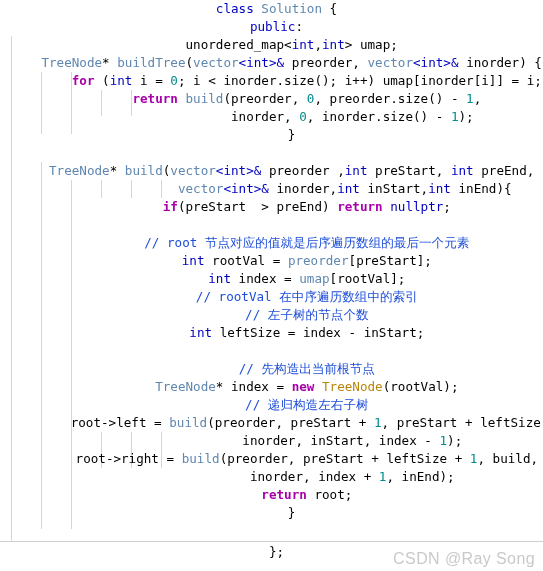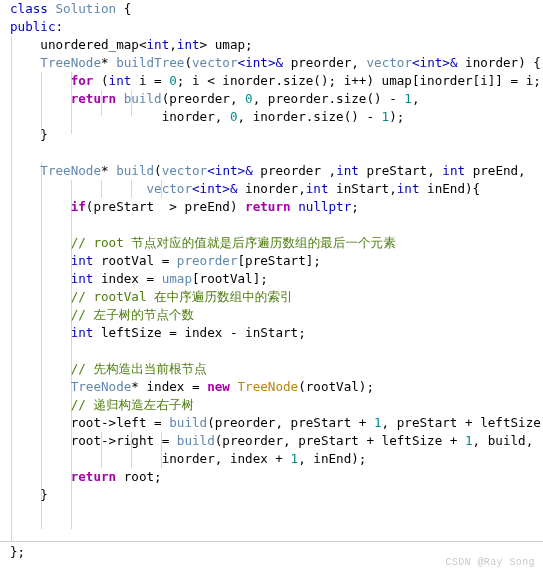--- a/index.html
+++ b/index.html
@@ -19,6 +19,7 @@
     width: 543px;
     height: 571px;
     background: #ffffff;
+    text-align: center;
   }
 
   

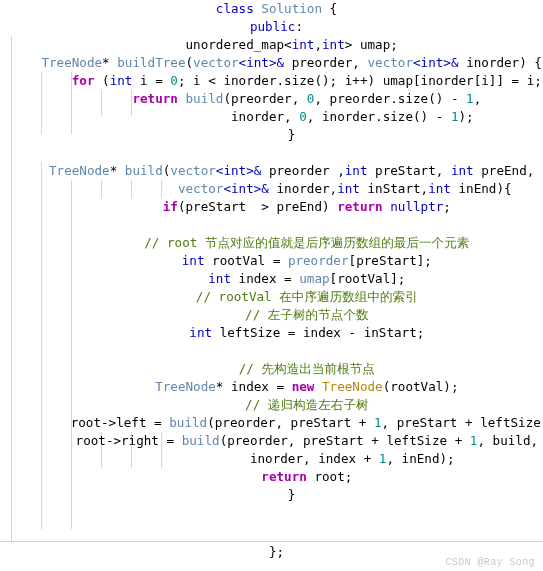--- a/index.html
+++ b/index.html
@@ -90,7 +90,7 @@
   .fn      { color: #5f87af; }           
   .ctor    { color: #b8860b; }           
   .num     { color: #008b8b; }           
-  .cmt     { color: #4d7c0f; }           
+  .cmt     { color: #1d4ed8; }           
   .op      { color: #0000c0; }           
   .plain   { color: #000000; }
 </style>

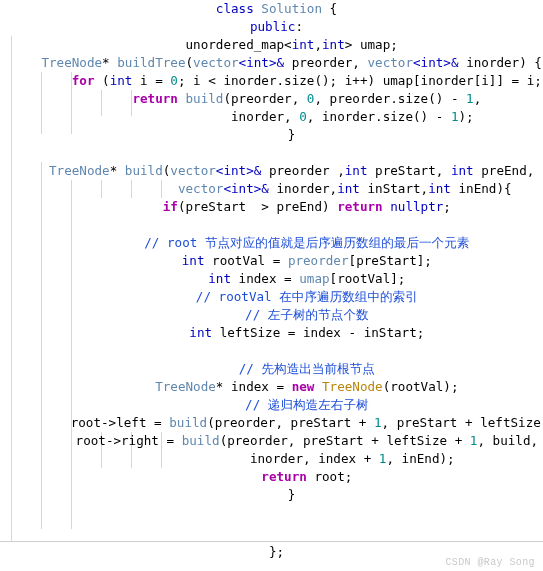--- a/index.html
+++ b/index.html
@@ -167,6 +167,7 @@
 
     <div class="code-line"><span class="plain">        </span><span class="plain">root-&gt;left = </span><span class="fn">build</span><span class="plain">(preorder, preStart + </span><span class="num">1</span><span class="plain">, preStart + leftSize,</span></div>
 
+    <div class="code-line"><span class="plain">                    inorder, inStart, index - </span><span class="num">1</span><span class="plain">);</span></div>
 
     <div class="code-line"><span class="plain">        </span><span class="plain">root-&gt;right = </span><span class="fn">build</span><span class="plain">(preorder, preStart + leftSize + </span><span class="num">1</span><span class="plain">, build,</span></div>
 

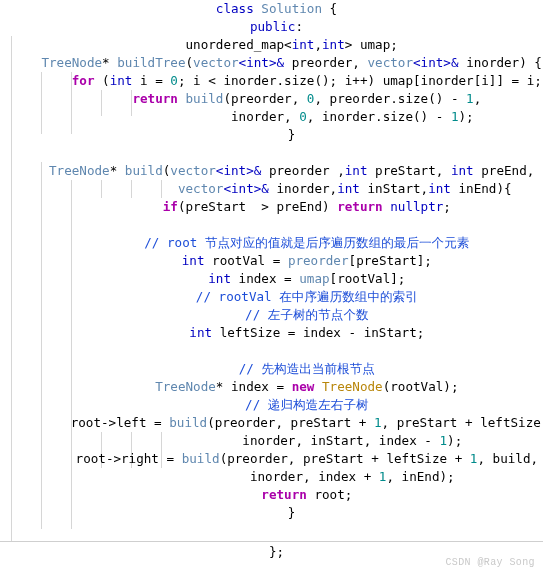--- a/index.html
+++ b/index.html
@@ -76,8 +76,8 @@
     position: absolute;
     right: 8px;
     bottom: 4px;
-    font-family: Liberation Mono, monospace;
-    font-size: 10px;
+    font-family: Liberation Sans, sans-serif;
+    font-size: 16px;
     color: #c9c9c9;
     letter-spacing: 0.4px;
     white-space: nowrap;

